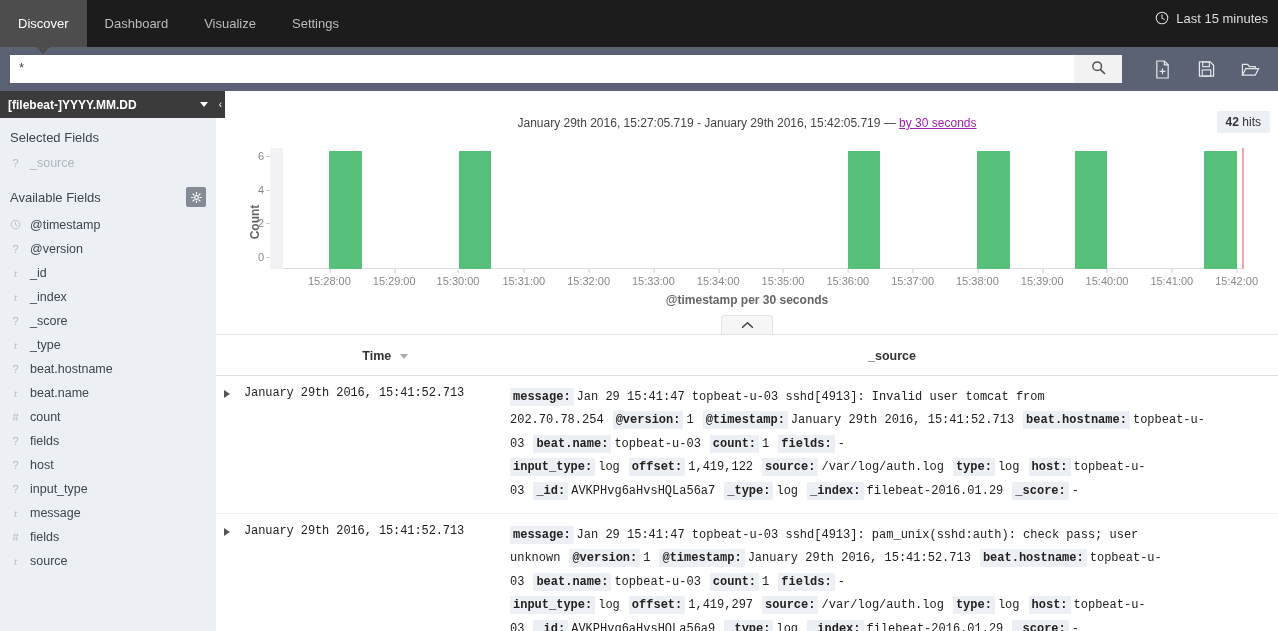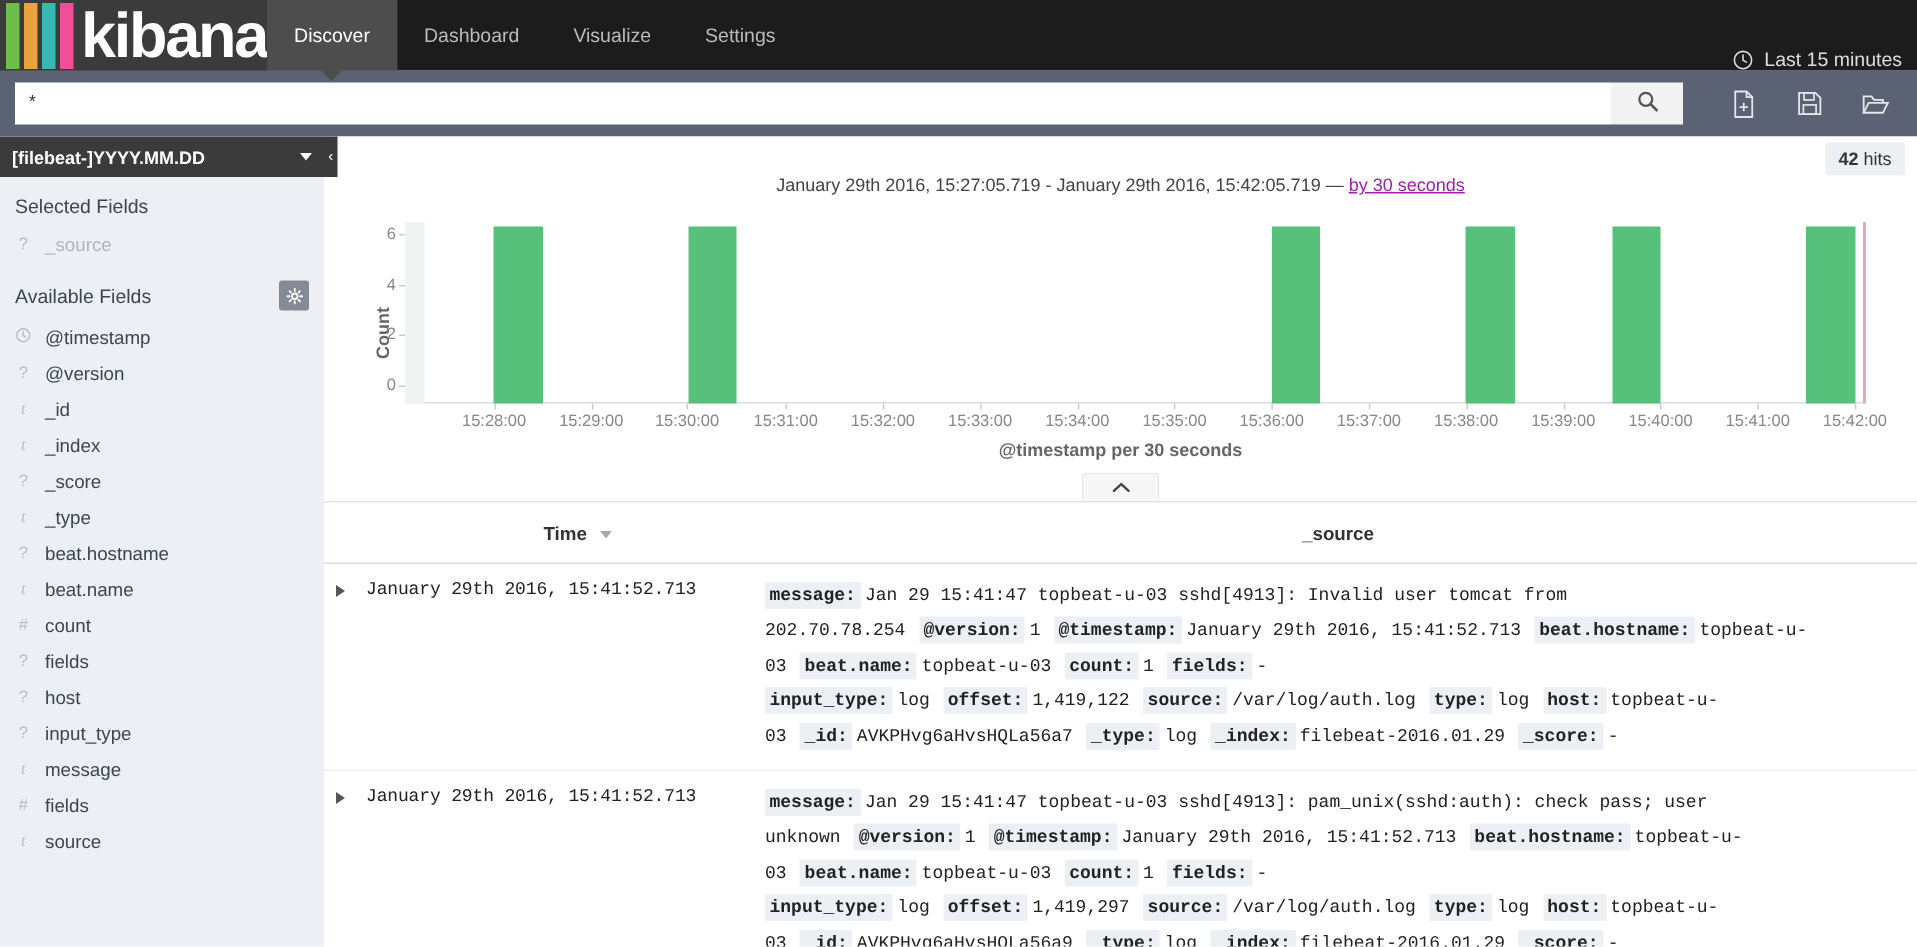--- a/index.html
+++ b/index.html
@@ -197,15 +197,6 @@
 <div class="app">
 
   <div class="navbar">
-    <div class="brand">
-      <div class="logo-bars" id="logo-bars">
-          <span style="background: rgb(109, 190, 75);"></span>
-          <span style="background: rgb(232, 163, 61);"></span>
-          <span style="background: rgb(55, 184, 176);"></span>
-          <span style="background: rgb(240, 78, 152);"></span>
-        </div>
-      <div class="logo-word">kibana</div>
-    </div>
     <div class="nav-tabs" id="nav-tabs">
         <div class="nav-tab active">
           <span>Discover</span>

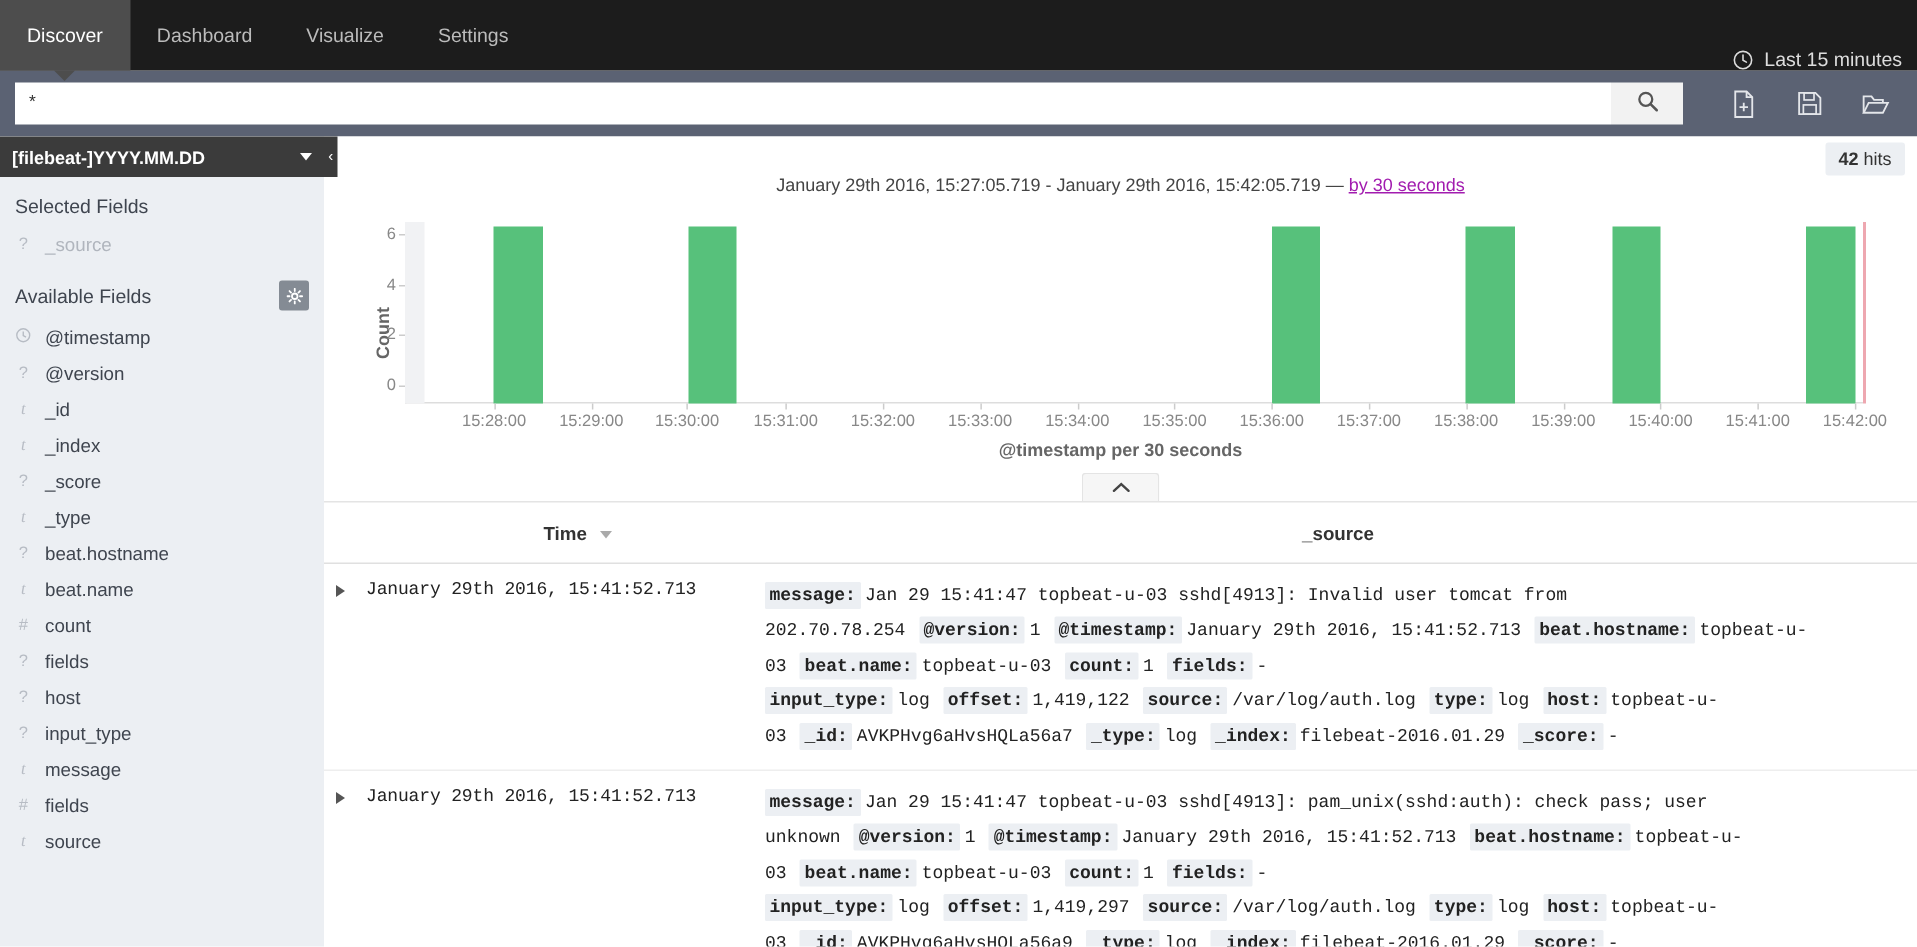--- a/index.html
+++ b/index.html
@@ -38,8 +38,8 @@
     border-top: 7px solid #4d4d4d;
   }
   .nav-right {
-    margin-left: auto; display: flex; align-items: flex-end; padding-right: 10px;
-    color: #ddd; font-size: 13px; gap: 7px; cursor: pointer;
+    margin-left: auto; display: flex; align-items: flex-start; padding-right: 10px;
+    color: #ddd; font-size: 13px; gap: 7px; cursor: pointer; margin-top: 11px;
   }
   .clock-icon { display: inline-block; width: 14px; height: 14px; }
 

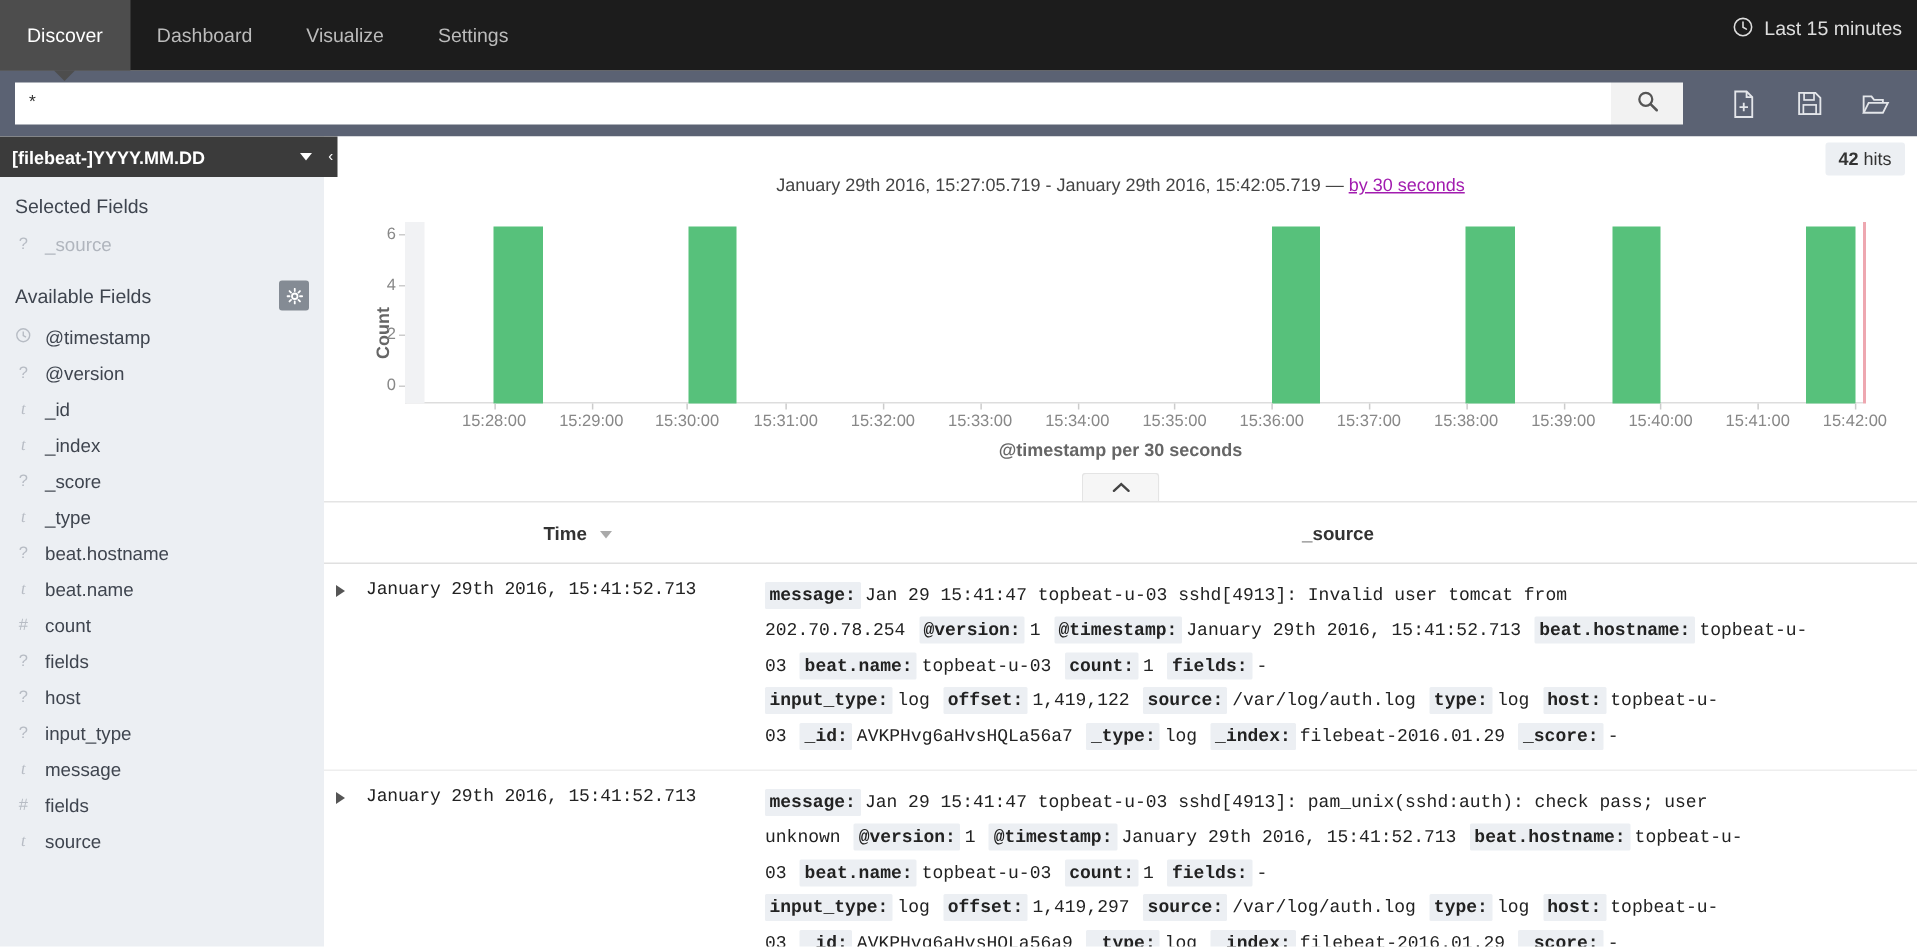--- a/index.html
+++ b/index.html
@@ -105,7 +105,7 @@
   
   .main { flex: 1; background: #fff; position: relative; overflow: hidden; }
   .hits-badge {
-    position: absolute; right: 8px; top: 4px; background: #eceff3; color: #333;
+    position: absolute; right: 8px; top: 20px; background: #eceff3; color: #333;
     font-size: 12px; padding: 4px 9px; border-radius: 2px; z-index: 2;
   }
   .hits-badge b { font-weight: 700; }

